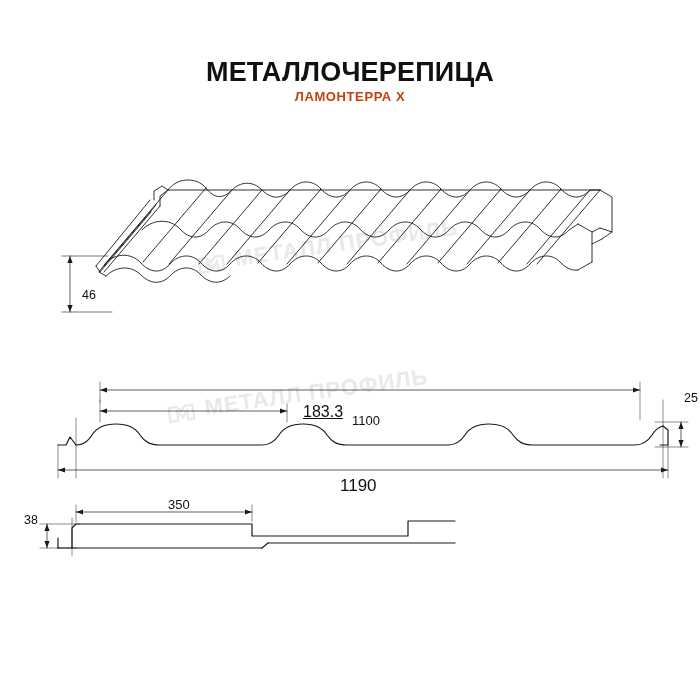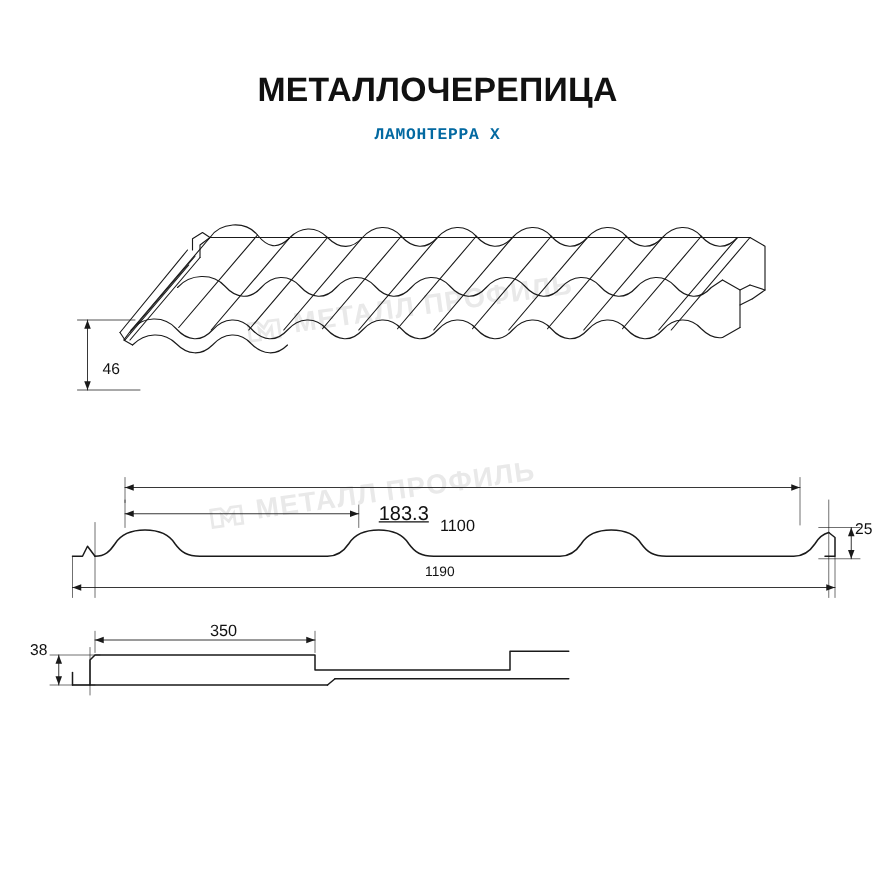--- a/index.html
+++ b/index.html
@@ -37,10 +37,9 @@
   .title-sub {
     font-size: 13px;
     font-weight: bold;
-    color: #0369a1;
-    margin-top: 14px;
+    color: #c2410c;
+    margin-top: 3px;
     letter-spacing: 0.6px;
-    font-family: Liberation Mono, monospace;
   }
   .drawing {
     position: absolute;

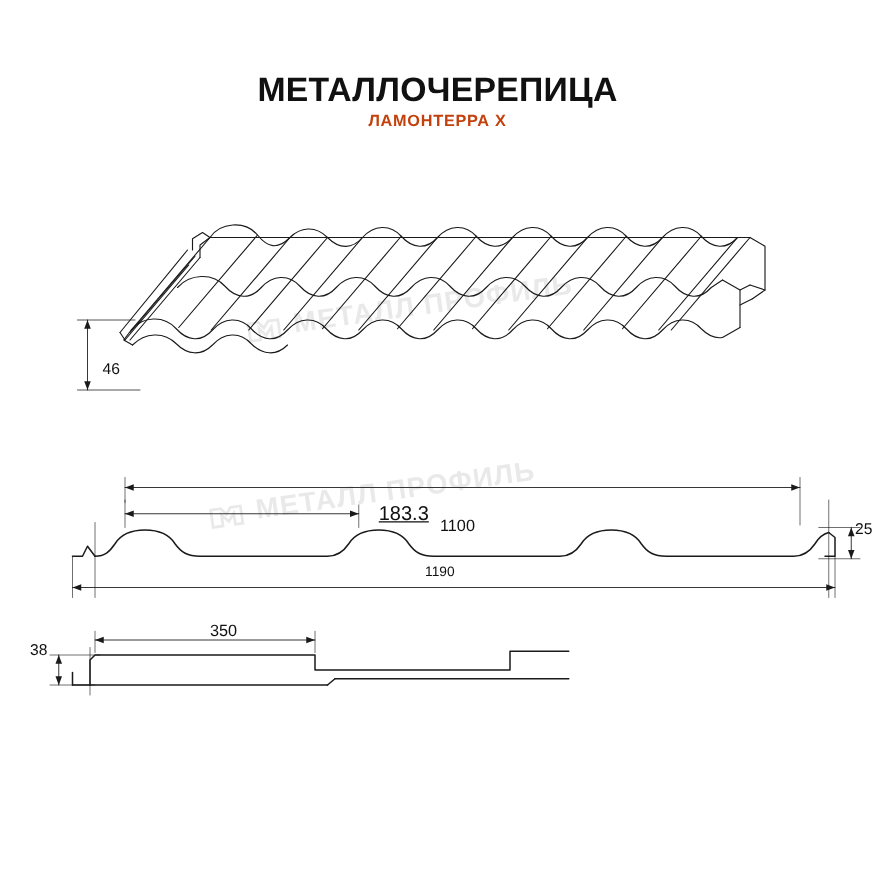--- a/index.html
+++ b/index.html
@@ -287,7 +287,7 @@
 
   <div class="dim-label" style="left:340px; top:452px; font-size:11px;">1190</div>
 
-  <div class="dim-label" style="left:684px; top:416px;">25</div>
+  <div class="dim-label" style="left:684px; top:391px;">25</div>
 
   <div class="dim-label" style="left:151px; top:497px; font-size:13px;margin-left:17px;">350</div>
 

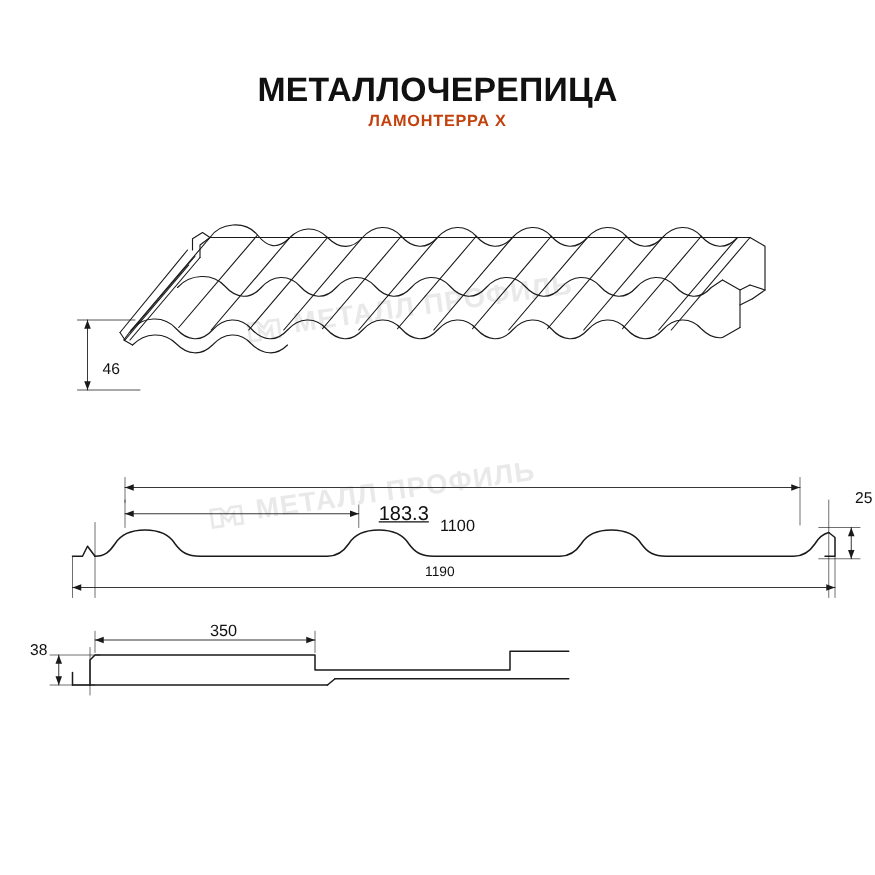--- a/index.html
+++ b/index.html
@@ -285,7 +285,7 @@
 
   <div class="dim-label" style="left:303px; top:403px; font-size:16px;text-decoration:underline;">183.3</div>
 
-  <div class="dim-label" style="left:340px; top:452px; font-size:11px;">1190</div>
+  <div class="dim-label" style="left:340px; top:476px; font-size:17px;">1190</div>
 
   <div class="dim-label" style="left:684px; top:391px;">25</div>
 

